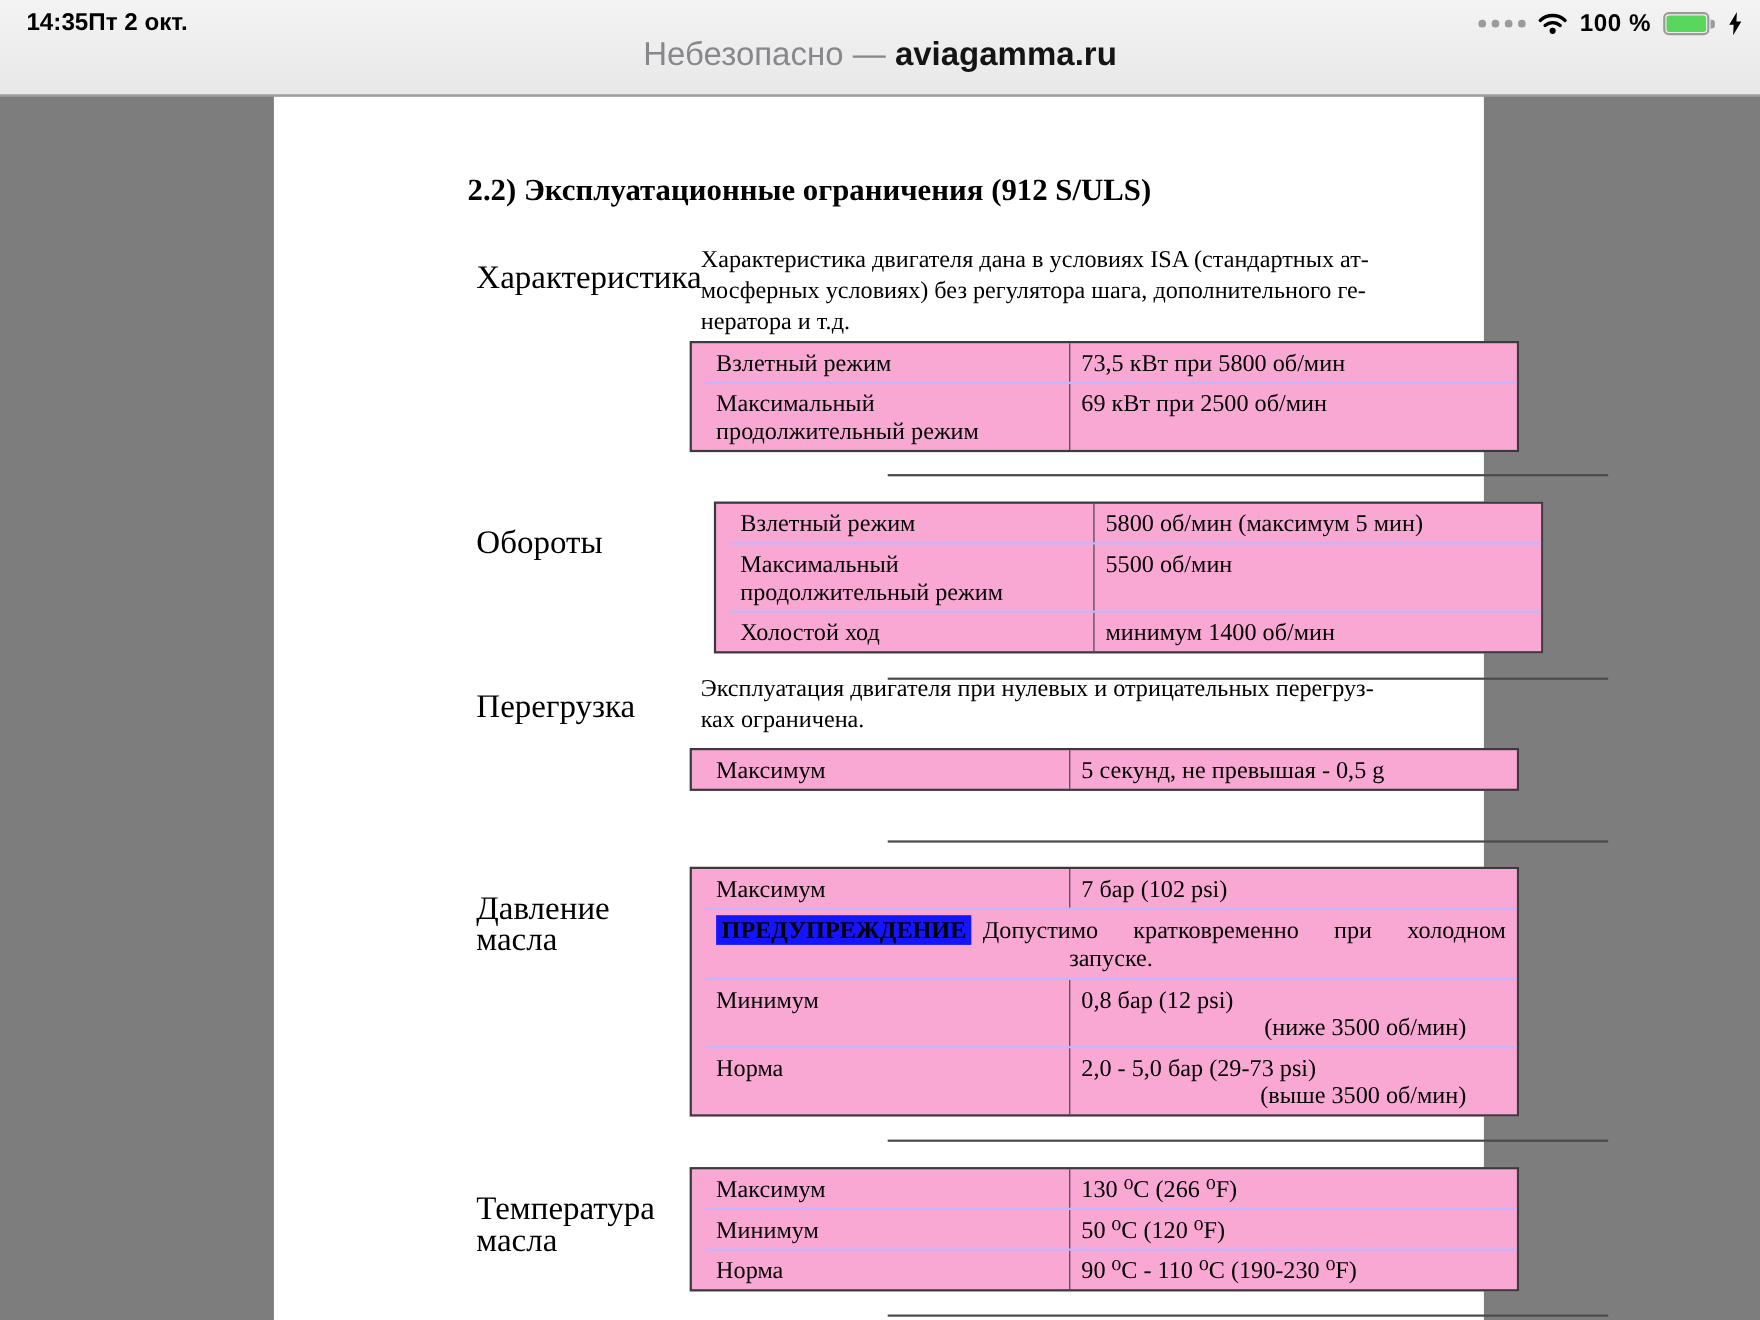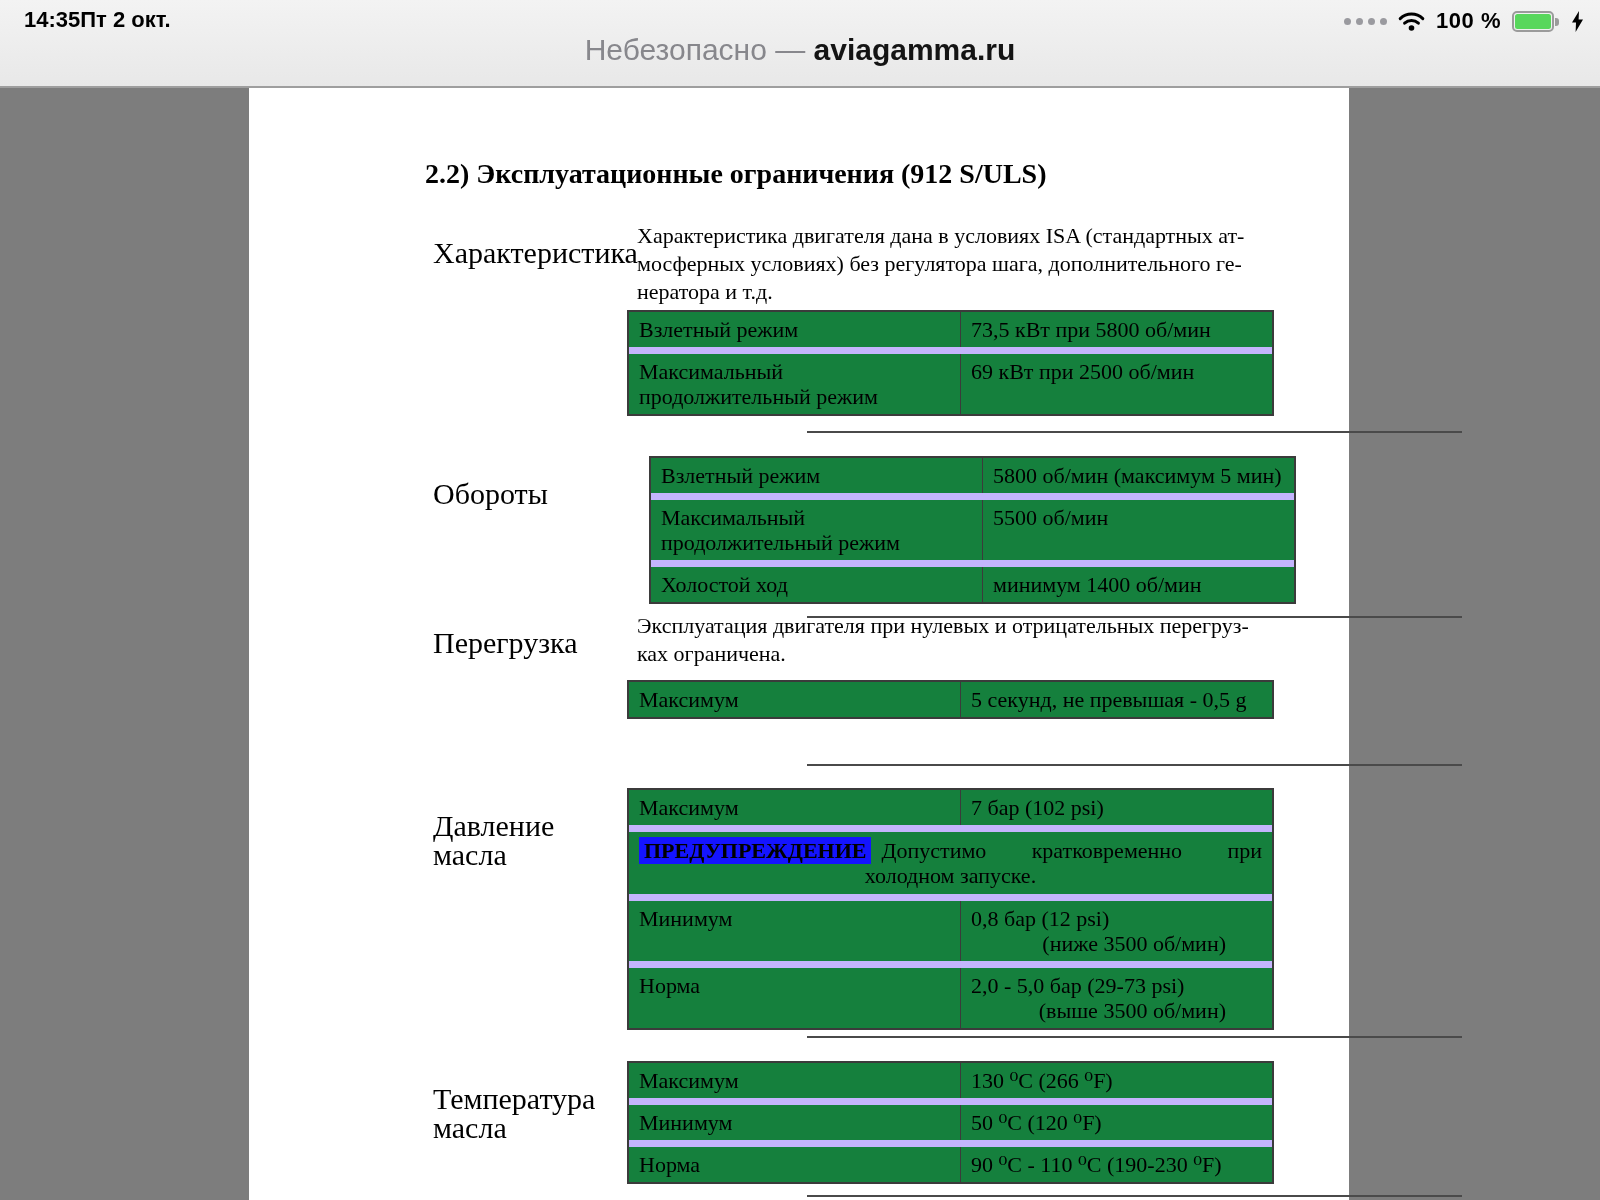--- a/index.html
+++ b/index.html
@@ -42,7 +42,7 @@
   .intro { font-size:22px; line-height:28px; padding:0 2px 0 10px; text-align:justify; }
   .pre { white-space:pre-line; }
 
-  .tbl { width:647px; border:2px solid #3b3b3b; background:#15803d; }
+  .tbl { width:754px; border:2px solid #3b3b3b; background:#f9a8d4;padding-left:12px; }
   .tbl.after-intro { margin-top:4px; }
   .trow { display:flex; border-top:7px solid #c4b5fd; }
   .trow:first-child { border-top:none; }

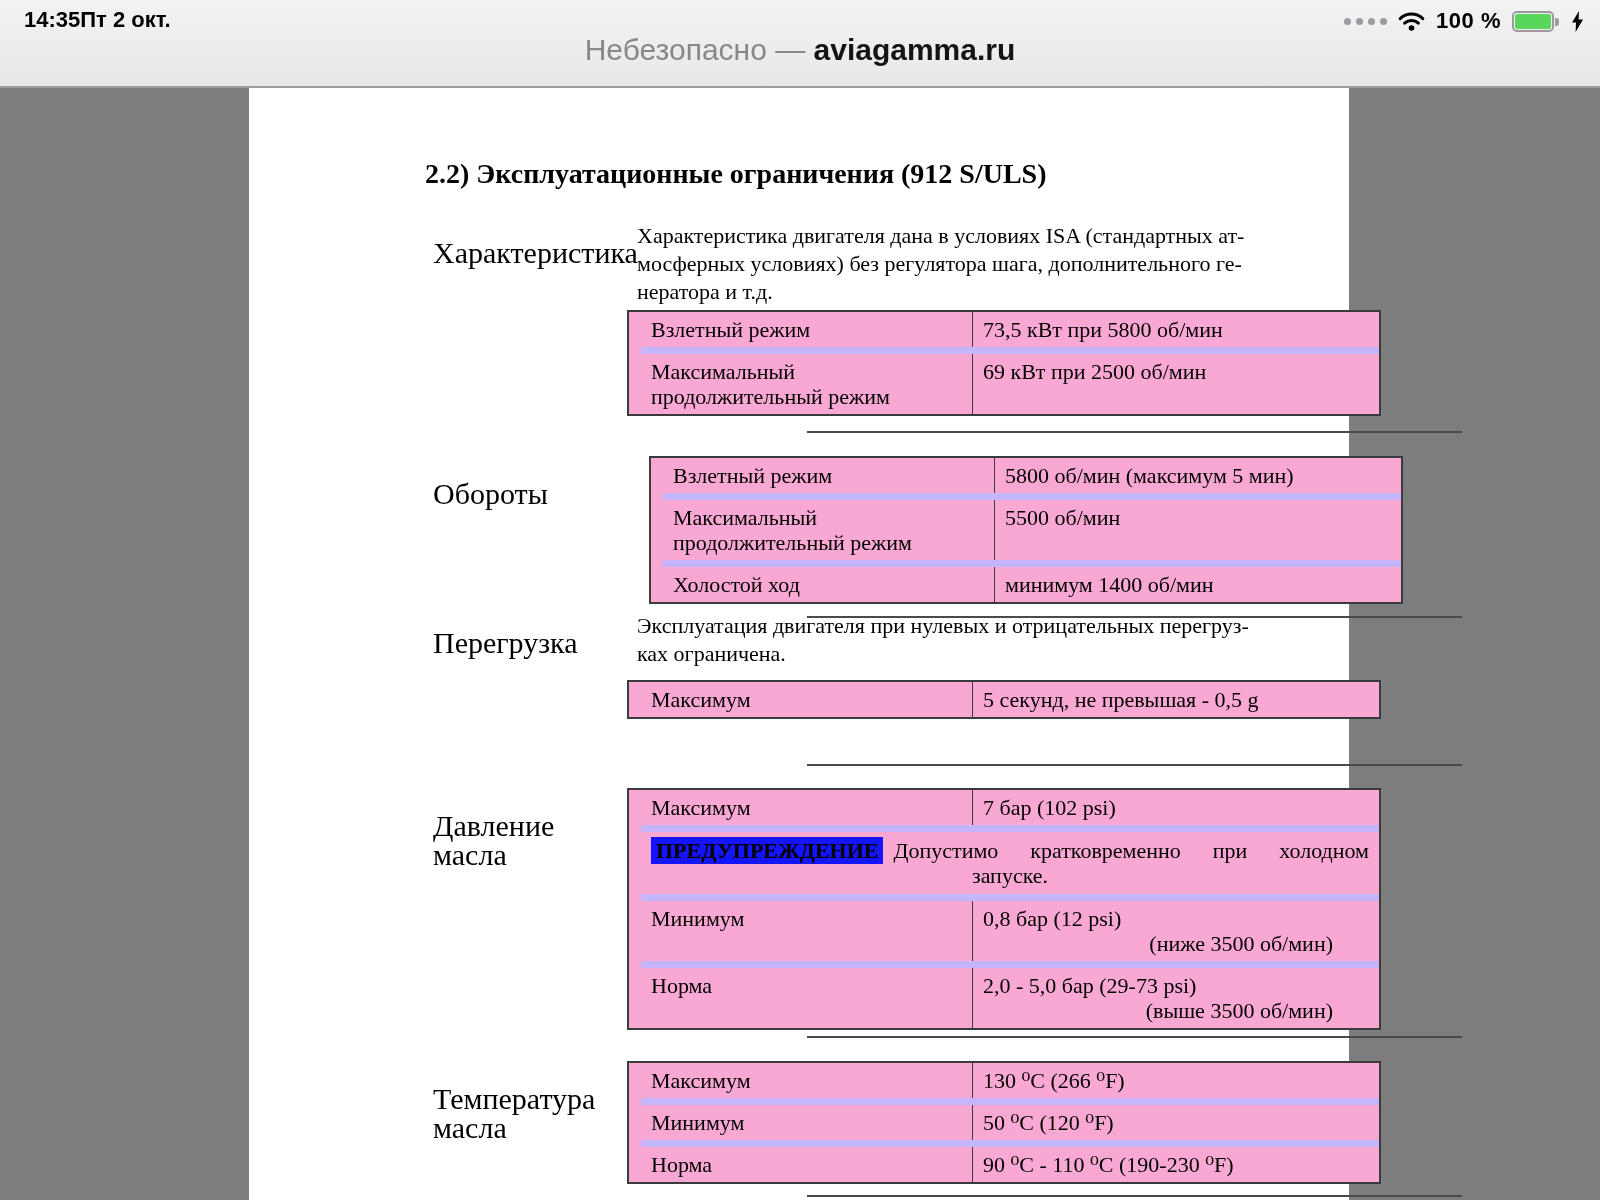--- a/index.html
+++ b/index.html
@@ -44,7 +44,7 @@
 
   .tbl { width:754px; border:2px solid #3b3b3b; background:#f9a8d4;padding-left:12px; }
   .tbl.after-intro { margin-top:4px; }
-  .trow { display:flex; border-top:7px solid #c4b5fd; }
+  .trow { display:flex; border-top:2px solid #c4b5fd; }
   .trow:first-child { border-top:none; }
   .tcell { font-size:22px; line-height:25px; padding:5px 4px 5px 10px; }
   .tl { width:332px; flex:none; border-right:1px solid #3b3b3b; }

